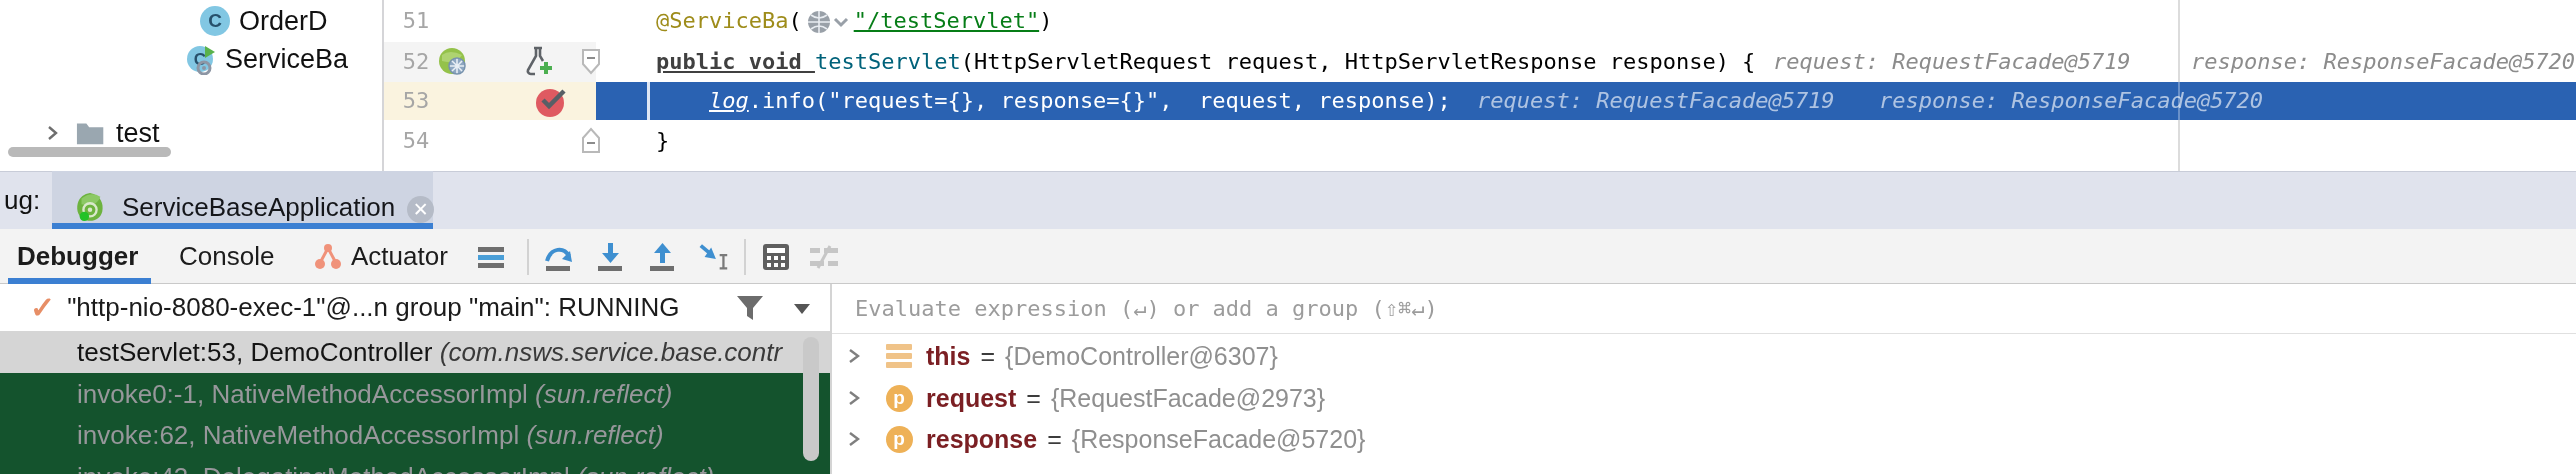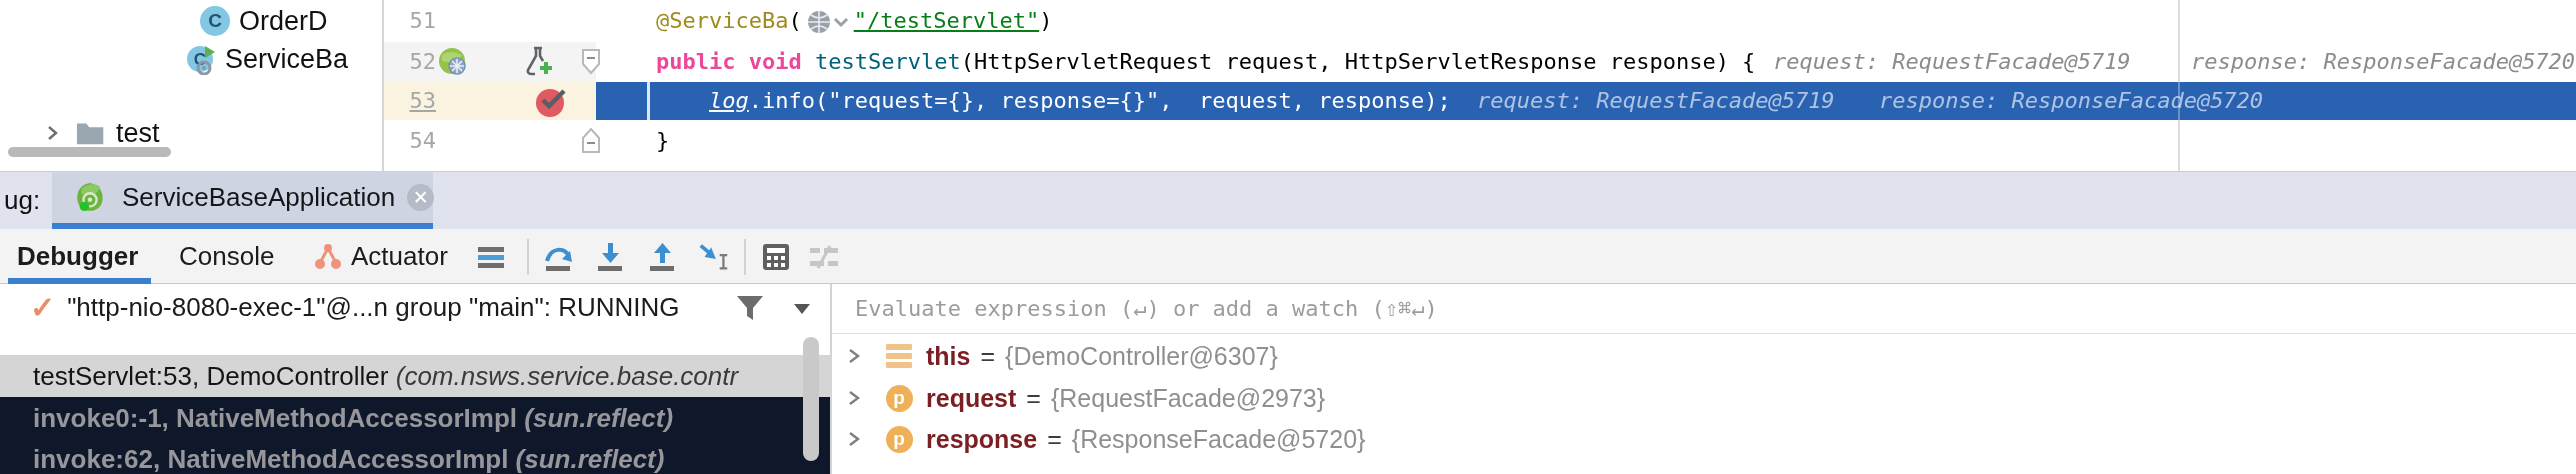--- a/index.html
+++ b/index.html
@@ -16,7 +16,7 @@
   #hscroll-thumb{left:8px;top:147px;width:163px;height:10px;border-radius:5px;background:#b9b9b9;}
   .gutter-bg-52{left:384px;top:42px;width:212px;height:40px;background:#f4f4f4;}
   .gutter-bg-53{left:384px;top:82px;width:212px;height:38px;background:#faf3df;}
-  .lnum{position:absolute;width:40px;text-align:right;font-family:"DejaVu Sans Mono",monospace;font-size:22px;color:#a6a6a6;height:40px;line-height:40px;left:396px;}
+  .lnum{position:absolute;width:40px;text-align:center;font-family:"DejaVu Sans Mono",monospace;font-size:22px;color:#a6a6a6;height:40px;line-height:40px;left:396px;}
   .fold{position:absolute;left:581px;width:20px;height:26px;}
   
   #guide-line{left:2178px;top:0;width:2px;height:171px;background:#dcdcdc;}

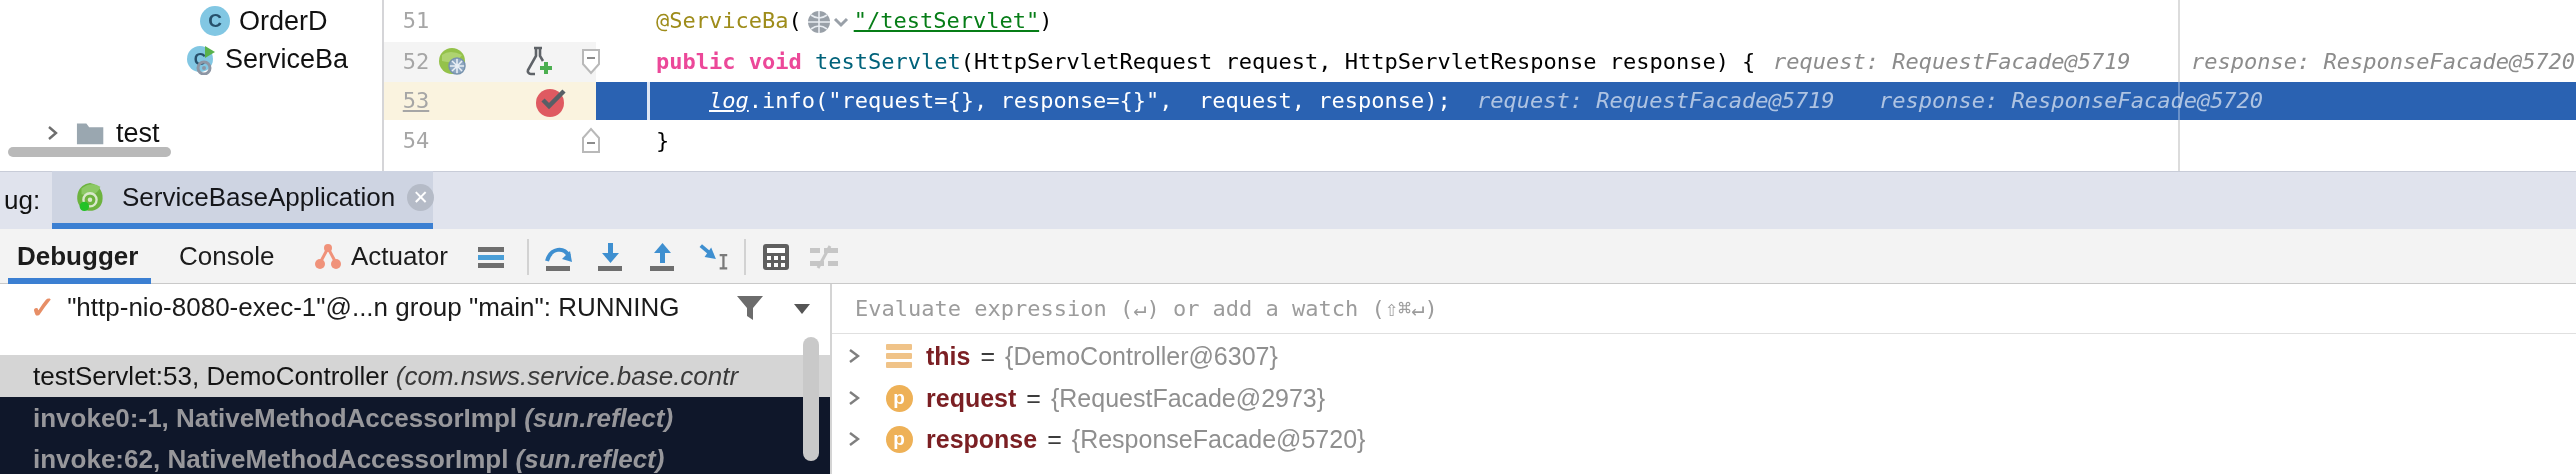--- a/index.html
+++ b/index.html
@@ -24,7 +24,7 @@
   #exec-gap{left:647px;top:82px;width:3px;height:38px;background:rgba(255,255,255,.85);}
   #exec-guide{left:2178px;top:82px;width:2px;height:38px;background:rgba(255,255,255,.3);}
   .code{position:absolute;font-family:"DejaVu Sans Mono",monospace;font-size:22px;height:40px;line-height:40px;white-space:pre;color:#000;}
-  .kw{color:#ec4899;font-weight:bold;}
+  .kw{color:#404040;font-weight:bold;text-decoration:underline;}
   .mth{color:#00627a;}
   .ann{color:#9e8c1a;}
   .str{color:#067d17;text-decoration:underline;}

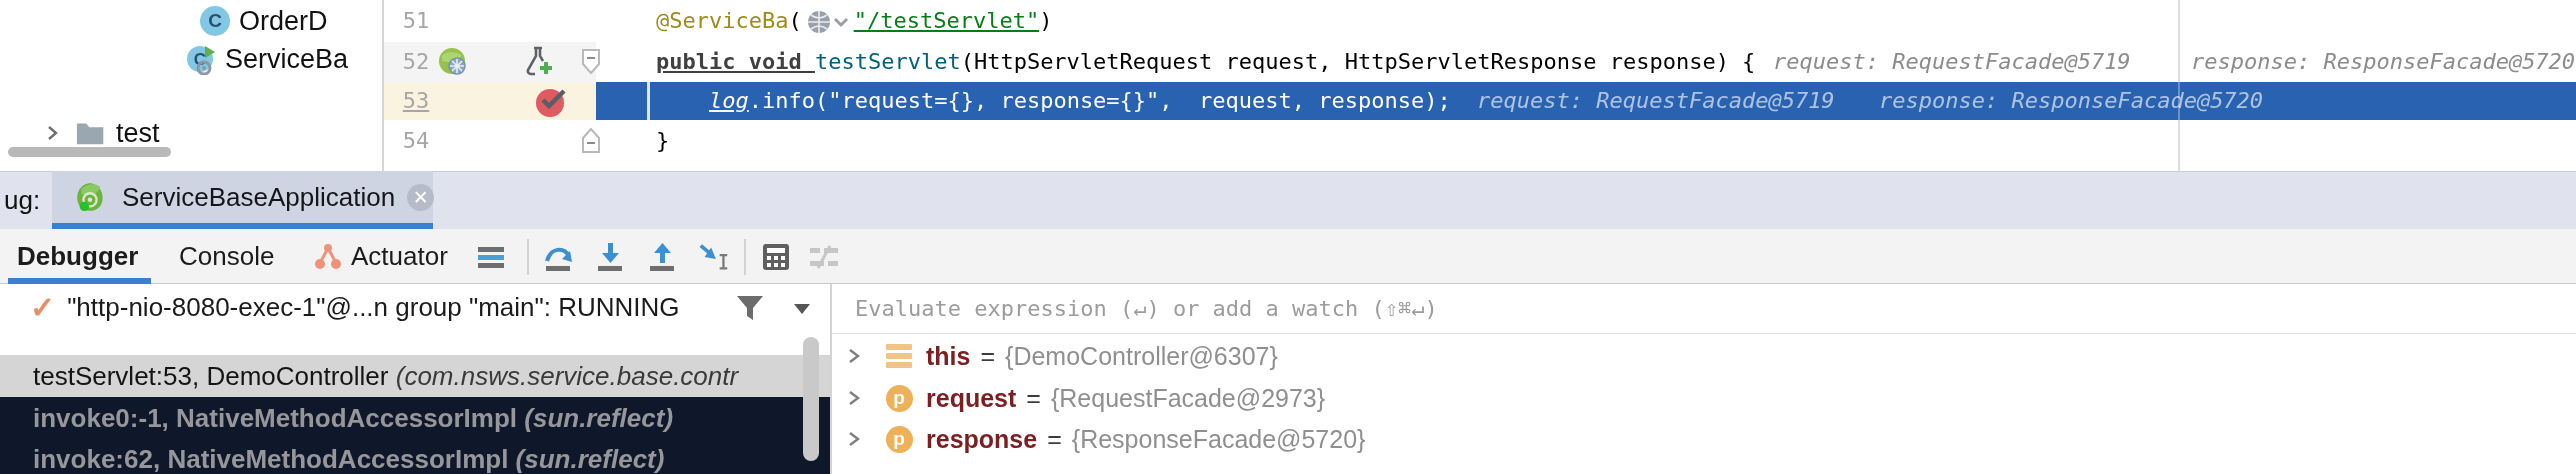--- a/index.html
+++ b/index.html
@@ -117,7 +117,7 @@
   <div class="gutter-bg-53 abs"></div>
   <div class="lnum" style="top:1px;">51</div>
   <div class="lnum" style="top:42px;">52</div>
-  <div class="lnum" style="top:81px;text-decoration:underline;">53</div>
+  <div class="lnum" style="top:81px;">53</div>
   <div class="lnum" style="top:121px;">54</div>
 
   <div class="abs" style="left:438px;top:47px;">

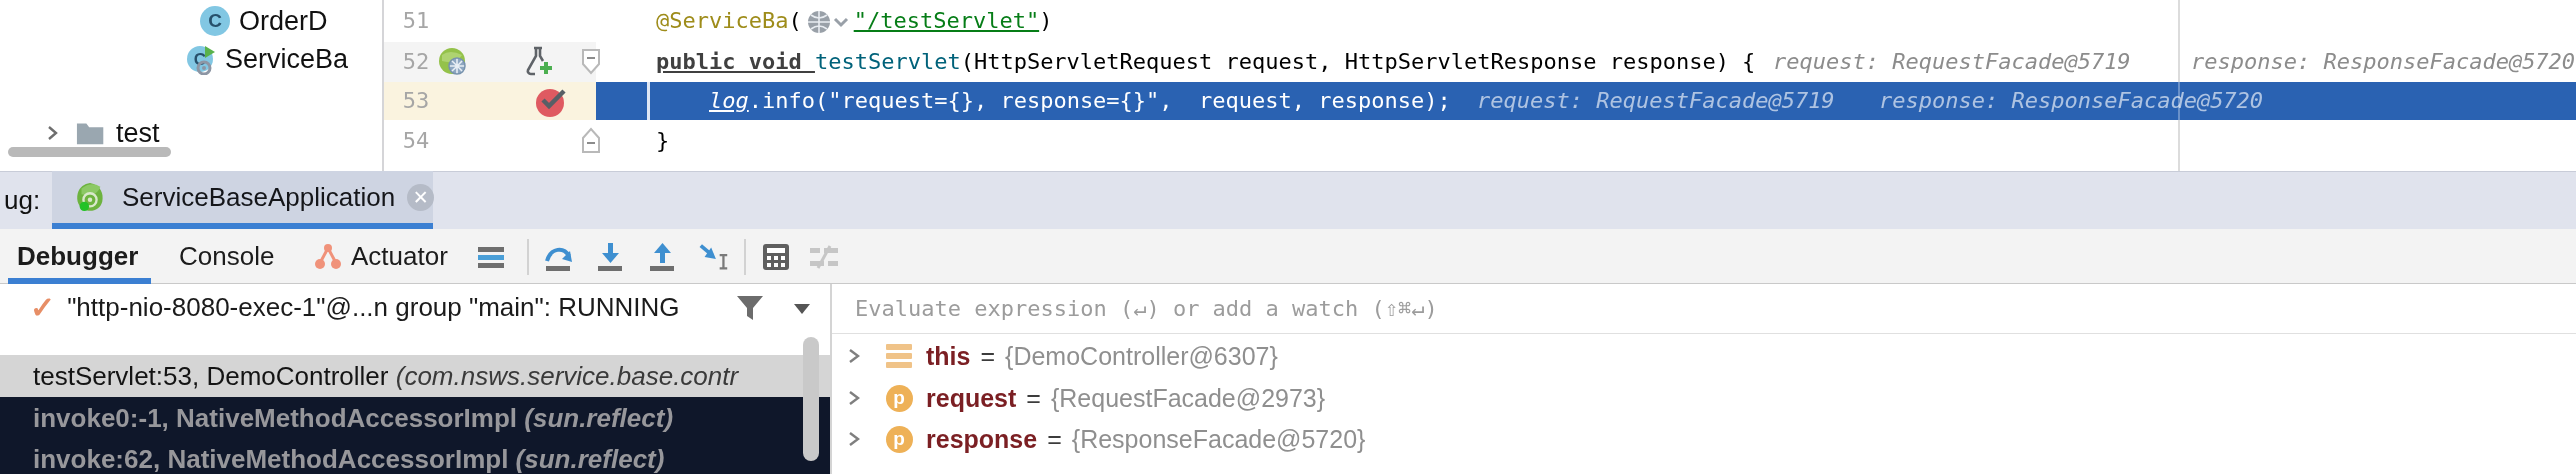--- a/index.html
+++ b/index.html
@@ -36,7 +36,7 @@
   
   #debug-header{left:0;top:171px;width:2576px;height:58px;background:#e0e3ed;border-top:1px solid #c8ccd8;box-sizing:border-box;}
   #debug-prefix{left:4px;top:171px;height:58px;line-height:58px;font-size:26px;color:#111;}
-  #run-tab{left:52px;top:171px;width:381px;height:52px;background:#ced4e2;display:flex;align-items:center;}
+  #run-tab{left:52px;top:171px;width:381px;height:52px;background:#ced4e2;display:flex;align-items:flex-end;}
   #run-tab-underline{left:52px;top:223px;width:381px;height:6px;background:#3b7fd2;}
   #run-tab-label{font-size:26px;color:#15161a;margin-left:8px;white-space:nowrap;}
   #tab-close{width:27px;height:27px;border-radius:50%;background:#b5bbc7;color:#fff;font-size:19px;line-height:27px;text-align:center;margin-left:12px;flex:0 0 auto;}

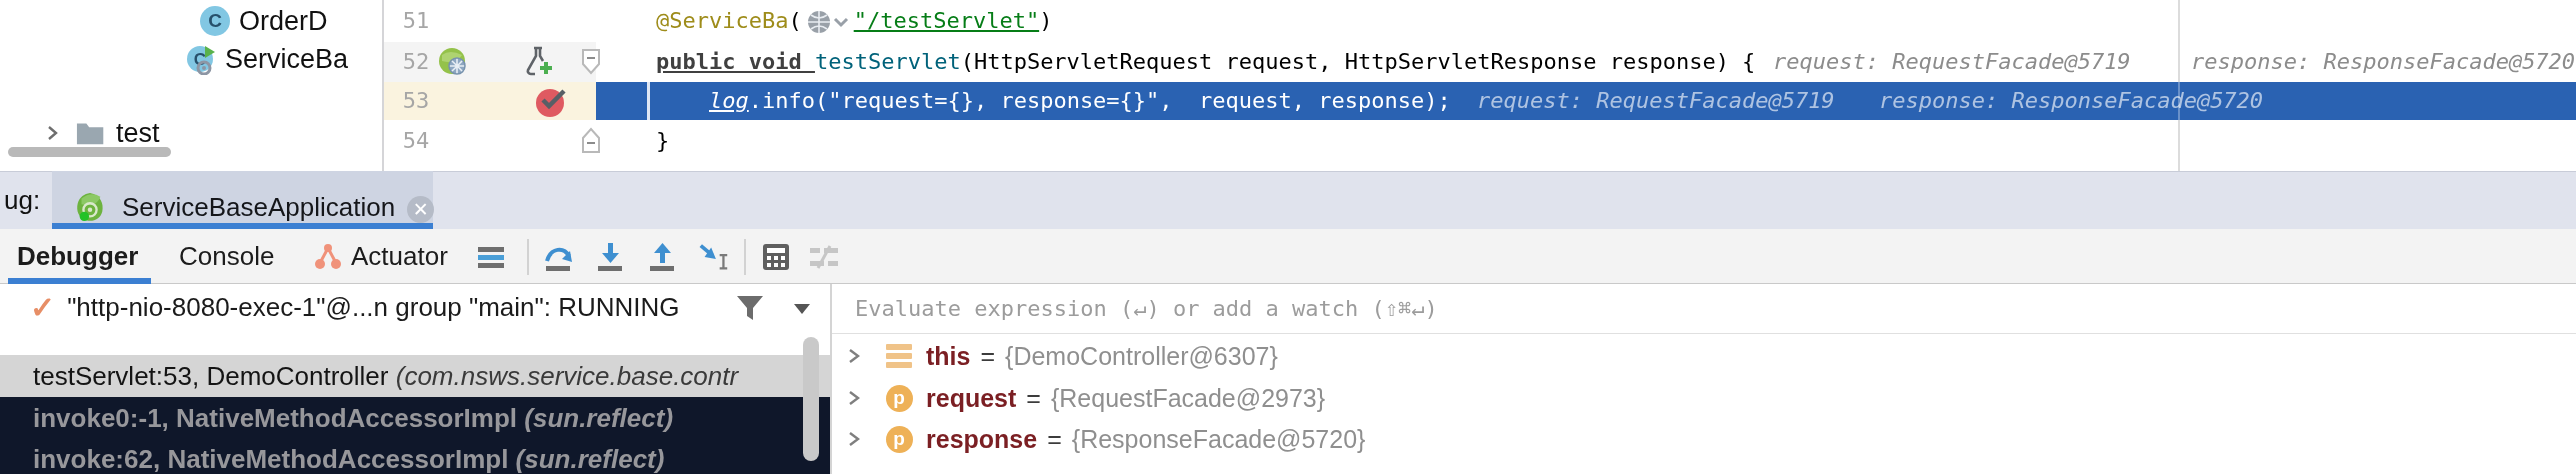--- a/index.html
+++ b/index.html
@@ -295,7 +295,7 @@
 
   <div id="vars-panel" class="abs">
     <div id="eval-row">
-      <div id="eval-text">Evaluate expression (↵) or add a watch (⇧⌘↵)</div>
+      <div id="eval-text">Evaluate expression (↵) or add a group (⇧⌘↵)</div>
     </div>
 
     <div class="var-row" style="top:51px;">

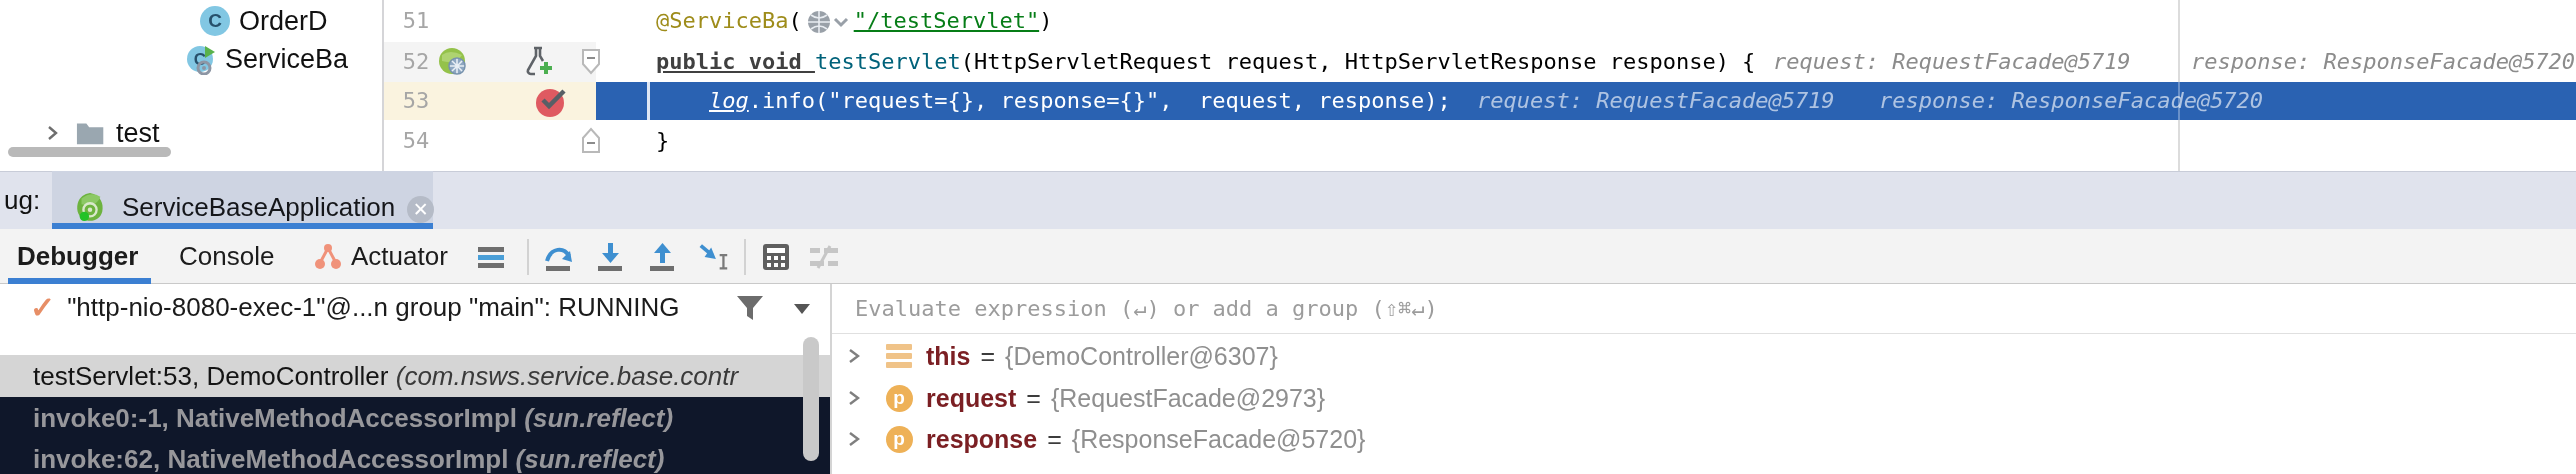--- a/index.html
+++ b/index.html
@@ -51,7 +51,7 @@
   #thread-row{position:absolute;left:0;top:0;width:830px;height:47px;display:flex;align-items:center;}
   #thread-check{margin-left:30px;color:#e78e66;font-size:30px;font-weight:bold;}
   #thread-label{margin-left:12px;font-size:26px;color:#1b1b1b;white-space:nowrap;}
-  .frame-row{position:absolute;left:0;width:830px;height:42px;line-height:42px;font-size:26px;white-space:nowrap;padding-left:33px;box-sizing:border-box;margin-top:24px;}
+  .frame-row{position:absolute;left:0;width:830px;height:42px;line-height:42px;font-size:26px;white-space:nowrap;padding-left:77px;box-sizing:border-box;}
   .frame-sel{background:#d5d5d5;color:#141414;}
   .frame-lib{background:#0f172a;color:#97979b;font-weight:bold;}
   .pkg{font-style:italic;}

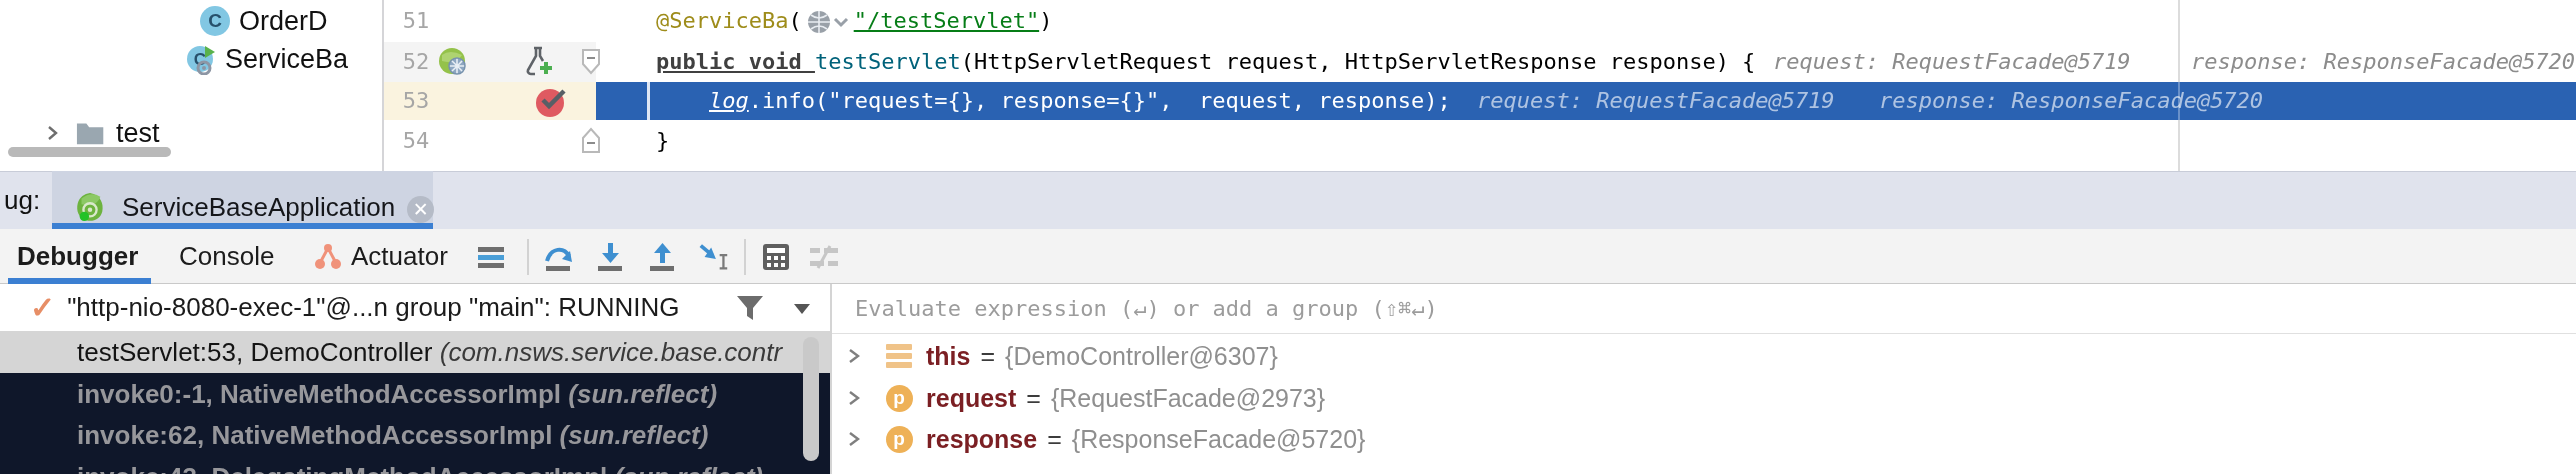--- a/index.html
+++ b/index.html
@@ -53,7 +53,7 @@
   #thread-label{margin-left:12px;font-size:26px;color:#1b1b1b;white-space:nowrap;}
   .frame-row{position:absolute;left:0;width:830px;height:42px;line-height:42px;font-size:26px;white-space:nowrap;padding-left:77px;box-sizing:border-box;}
   .frame-sel{background:#d5d5d5;color:#141414;}
-  .frame-lib{background:#0f172a;color:#97979b;font-weight:bold;}
+  .frame-lib{background:#14532d;color:#97979b;}
   .pkg{font-style:italic;}
   .frame-sel .pkg{color:#3a3a3a;}
   #frames-scroll{left:803px;top:337px;width:16px;height:124px;border-radius:8px;background:#c9c9c9;}

